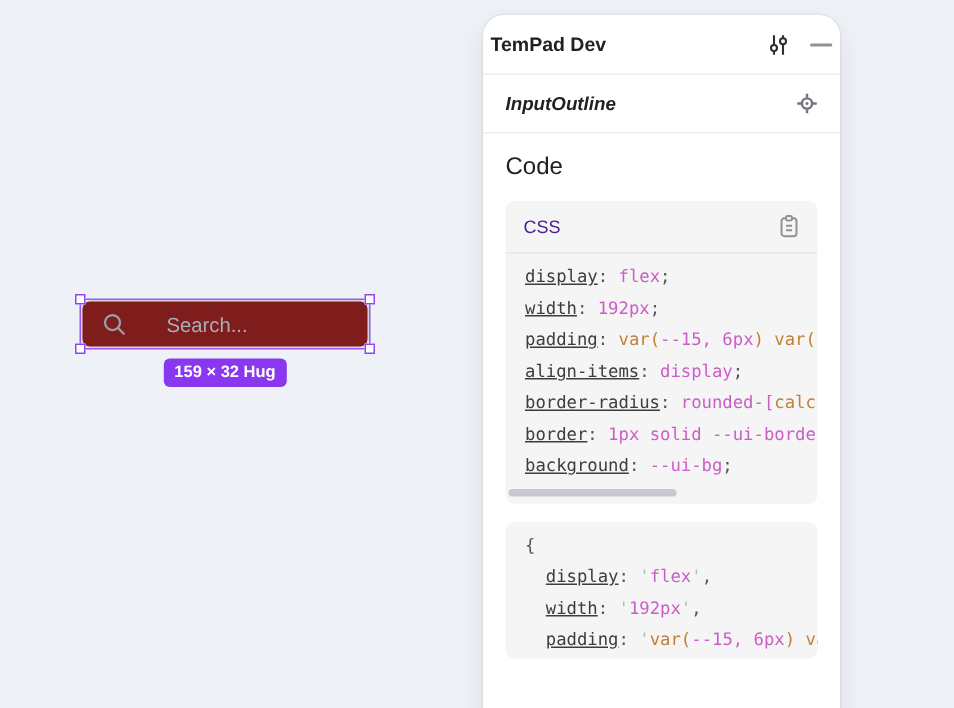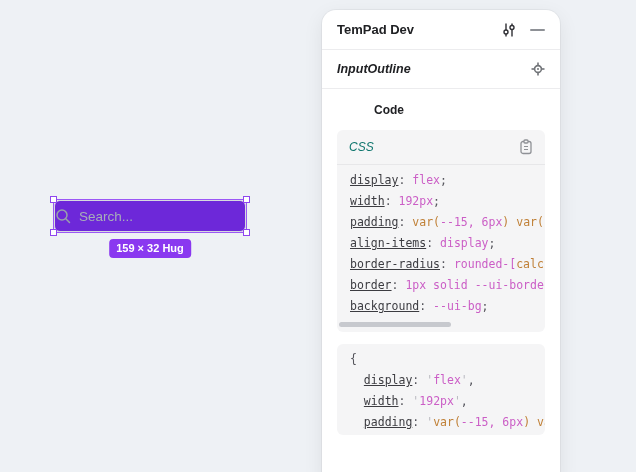--- a/index.html
+++ b/index.html
@@ -42,7 +42,7 @@
   }
   .panel-header {
     height:40px; display:flex; align-items:center;
-    padding:0 15px; border-bottom:1px solid #ececee;
+    padding:0 5px; border-bottom:1px solid #ececee;
   }
   .panel-title { font-size:13px; font-weight:bold; flex:1; }
   .header-icons { display:flex; align-items:center; gap:13px; }

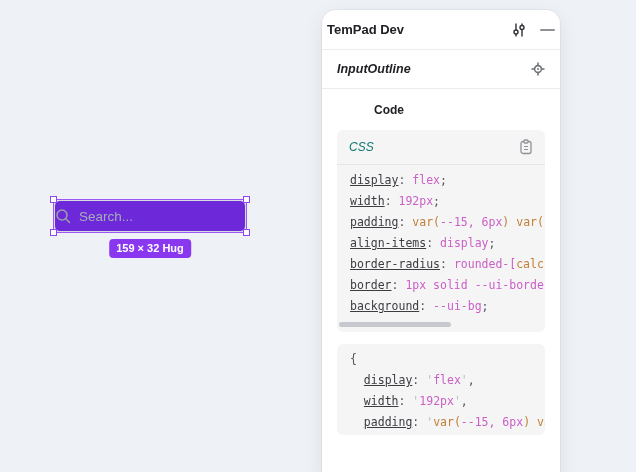--- a/index.html
+++ b/index.html
@@ -53,7 +53,7 @@
   }
   .node-name { font-size:12.5px; font-weight:bold; flex:1;font-style:italic; }
   .panel-body { padding:14px 15px 0; }
-  .section-title { font-size:12px; font-weight:bold; margin-bottom:13px;margin-left:37px; }
+  .section-title { font-size:16px; font-weight:normal; margin-bottom:13px; }
 
   .code-block {
     background:#f5f5f6; border-radius:6px; margin-bottom:12px; overflow:hidden;

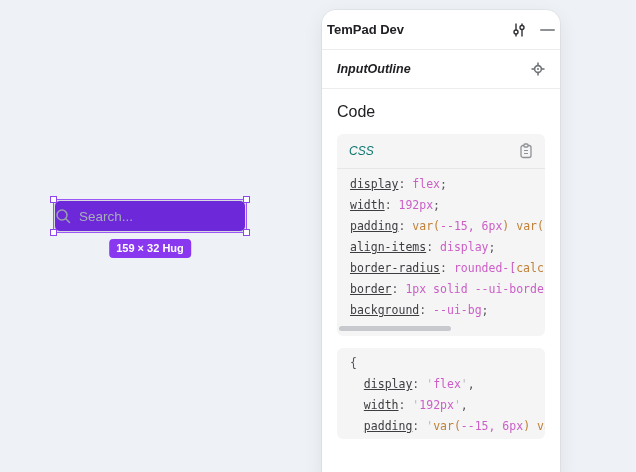--- a/index.html
+++ b/index.html
@@ -62,7 +62,7 @@
     height:35px; display:flex; align-items:center;
     padding:0 12px; border-bottom:1px solid #e7e7e9;
   }
-  .code-block-label { color:#0f766e; font-size:12px; flex:1;font-style:italic; }
+  .code-block-label { color:#4c1d95; font-size:12px; flex:1; }
   .code-area {
     padding:5px 0 2px 13px; overflow:hidden;
   }

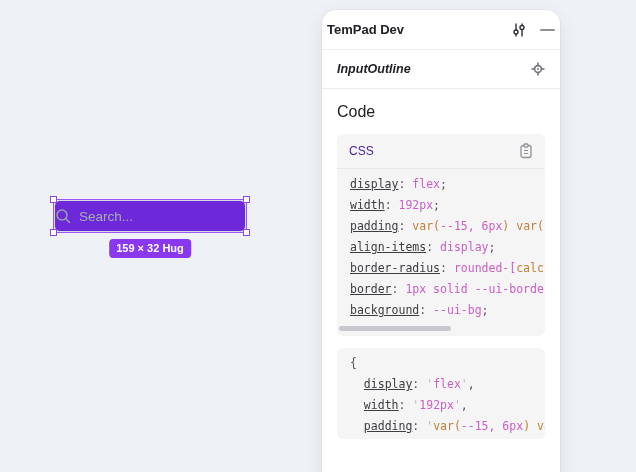--- a/index.html
+++ b/index.html
@@ -14,8 +14,8 @@
   
   .search-input {
     position:absolute; left:54px; top:200px; width:192px; height:32px;
-    background:#6d28d9; border:1px solid #d6dade; border-radius:6px;
-    display:flex; align-items:center; gap:7px;
+    background:#7f1d1d; border:1px solid #d6dade; border-radius:6px;
+    display:flex; align-items:center; padding-left:13px; gap:26px;
   }
   .search-placeholder { color:#a7aeb8; font-size:13.5px; }
   .selection-outline {

